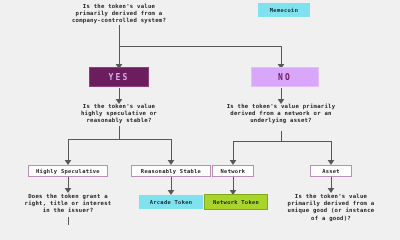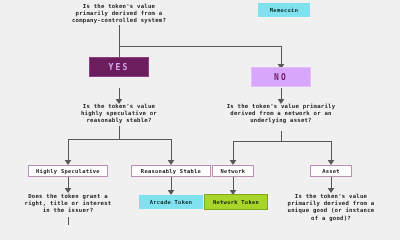--- a/index.html
+++ b/index.html
@@ -109,7 +109,7 @@
 
   <div class="node badge cyan" style="left:258px;top:3px;width:52px;height:14px;">Memecoin</div>
 
-  <div class="node decision yes" style="left:89px;top:57px;width:60px;height:20px;">YES</div>
+  <div class="node decision yes" style="left:89px;top:67px;width:60px;height:20px;">YES</div>
 
   <div class="node decision no" style="left:251px;top:67px;width:60px;height:20px;">NO</div>
 

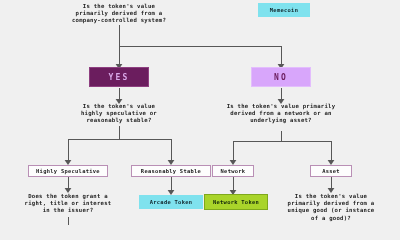--- a/index.html
+++ b/index.html
@@ -111,7 +111,7 @@
 
   <div class="node decision yes" style="left:89px;top:67px;width:60px;height:20px;">YES</div>
 
-  <div class="node decision no" style="left:251px;top:67px;width:60px;height:20px;">NO</div>
+  <div class="node decision no" style="left:251px;top:67px;width:68px;height:20px;">NO</div>
 
   <div class="node qtext" style="left:59px;top:103px;width:120px;">Is the token's value
 highly speculative or

